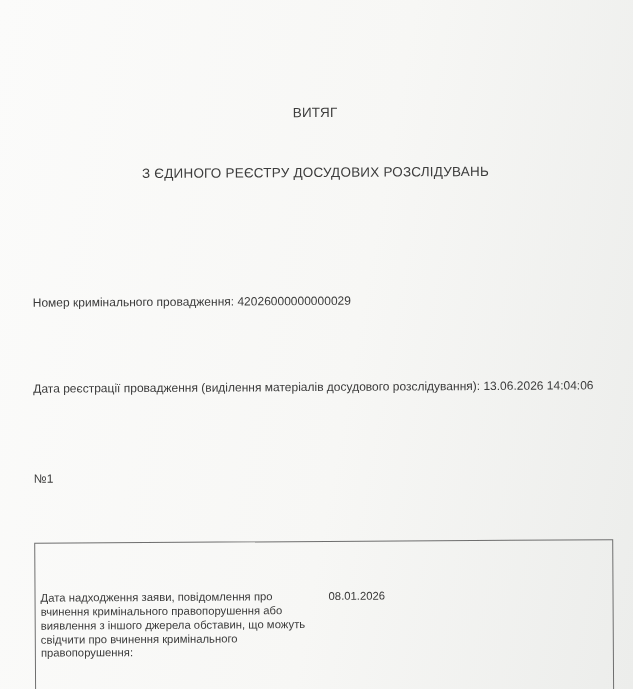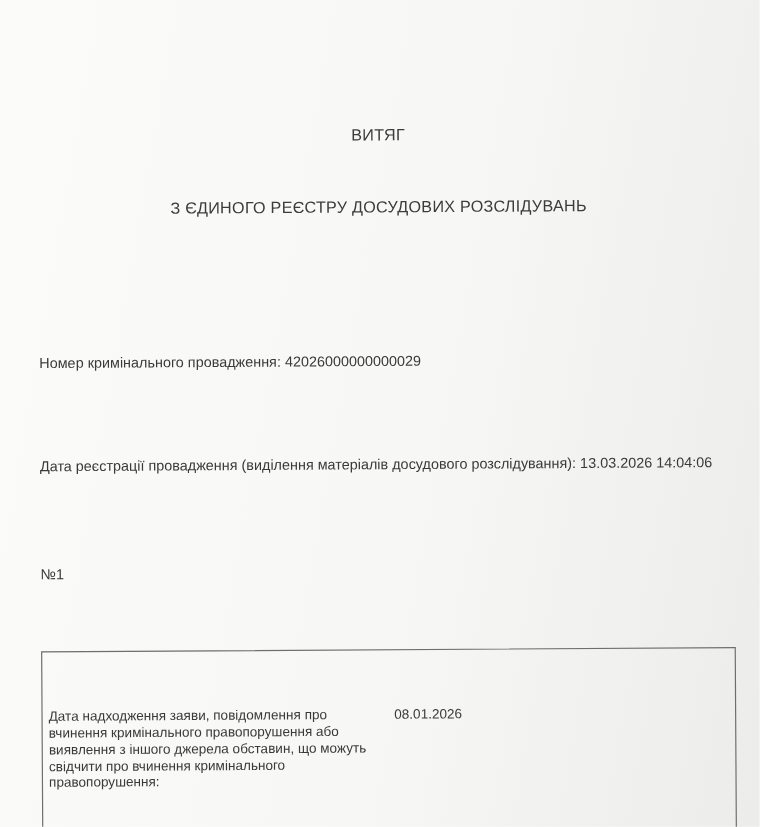--- a/index.html
+++ b/index.html
@@ -49,7 +49,7 @@
 
   <p class="meta case-line" data-name="case-number-line"><span data-name="case-number-label">Номер кримінального провадження:</span> <span data-name="case-number-value">42026000000000029</span></p>
 
-  <p class="meta reg-line" data-name="registration-date-line"><span data-name="registration-date-label">Дата реєстрації провадження (виділення матеріалів досудового розслідування):</span> <span data-name="registration-datetime-value">13.03.2026 14:04:06</span></p>
+  <p class="meta reg-line" data-name="registration-date-line"><span data-name="registration-date-label">Дата реєстрації провадження (виділення матеріалів досудового розслідування):</span> <span data-name="registration-datetime-value">13.06.2026 14:04:06</span></p>
 
   <div class="record-no" data-name="record-number">№1</div>
 

